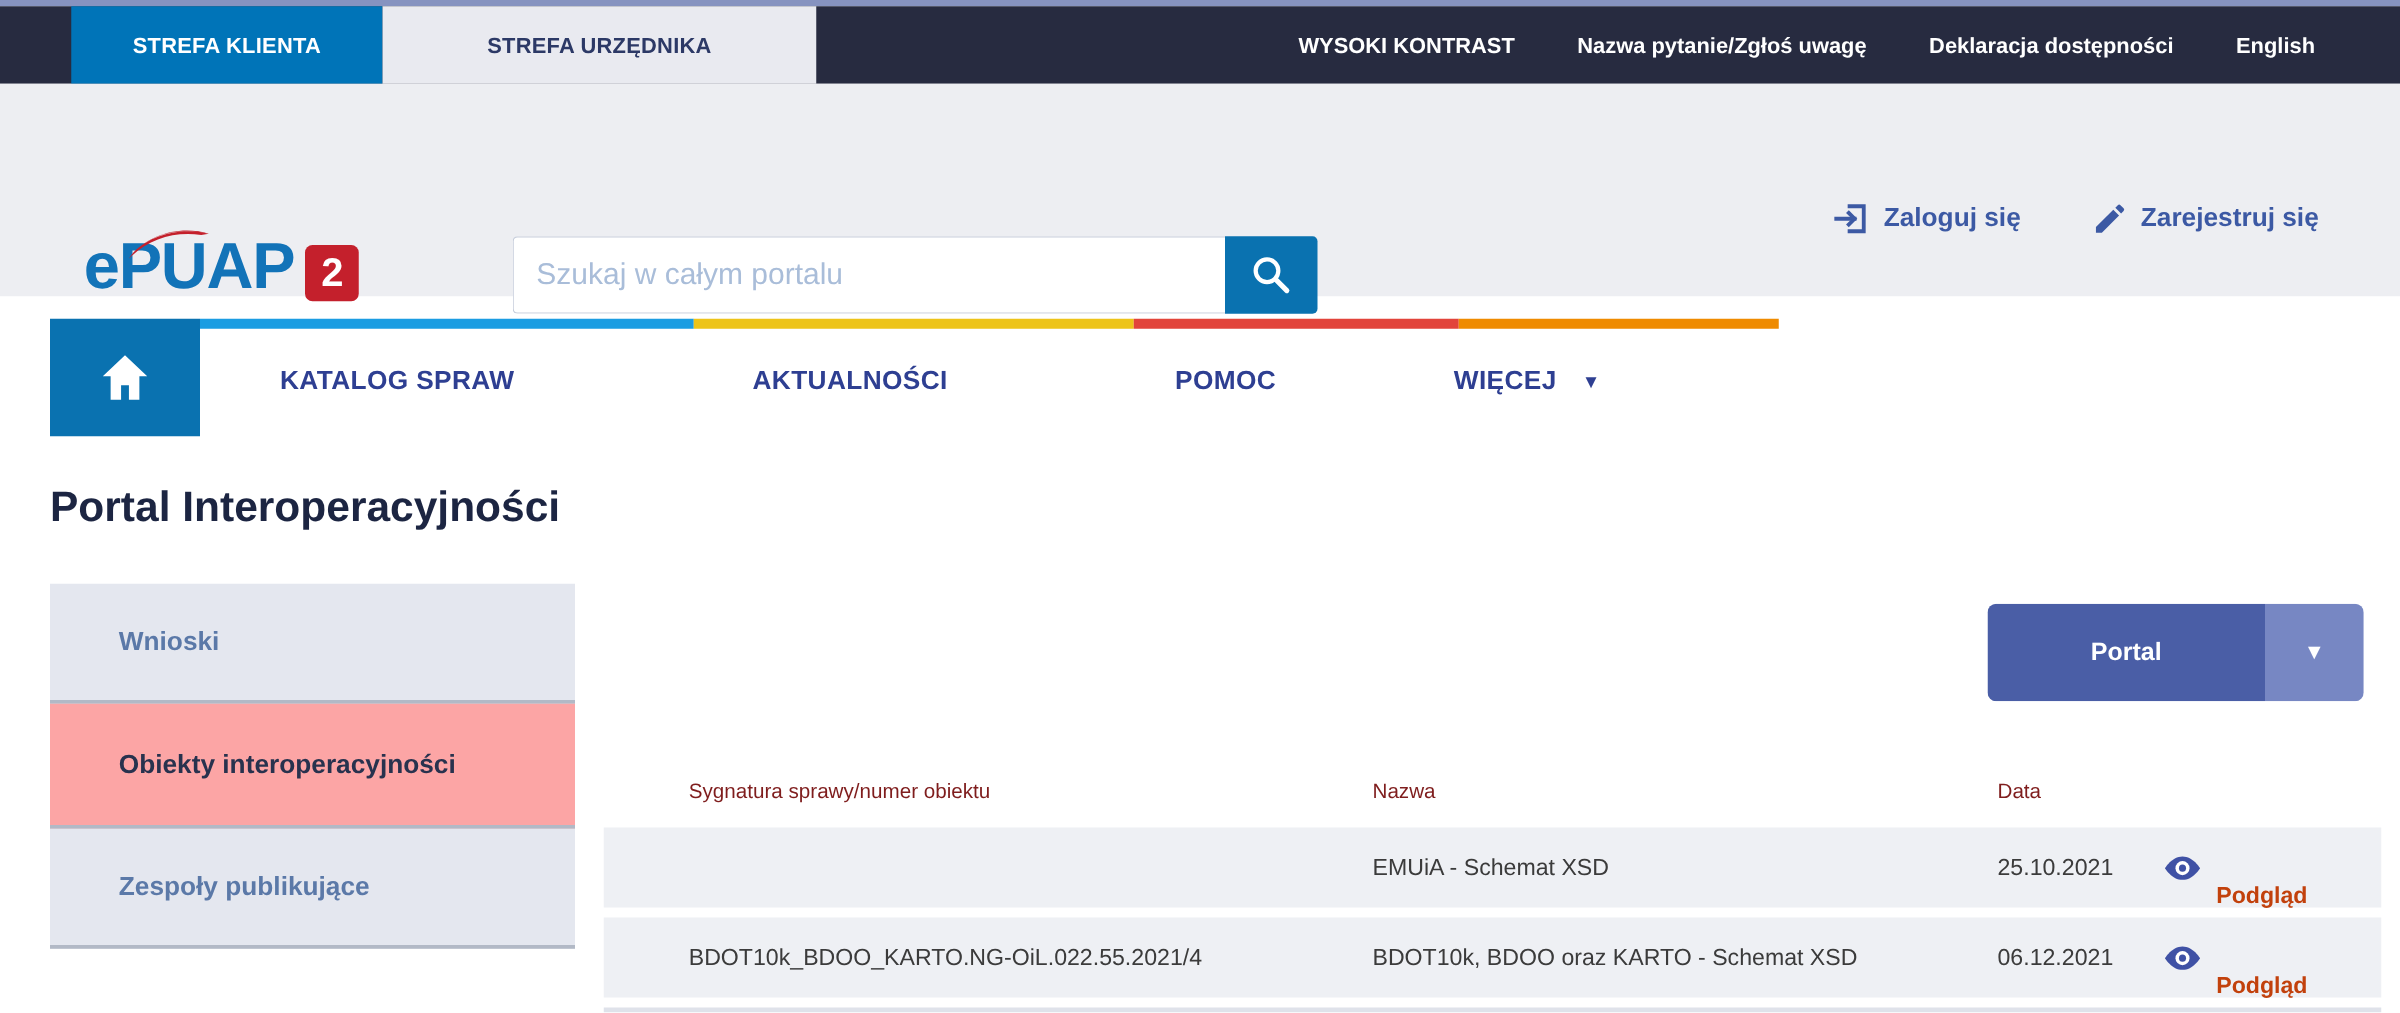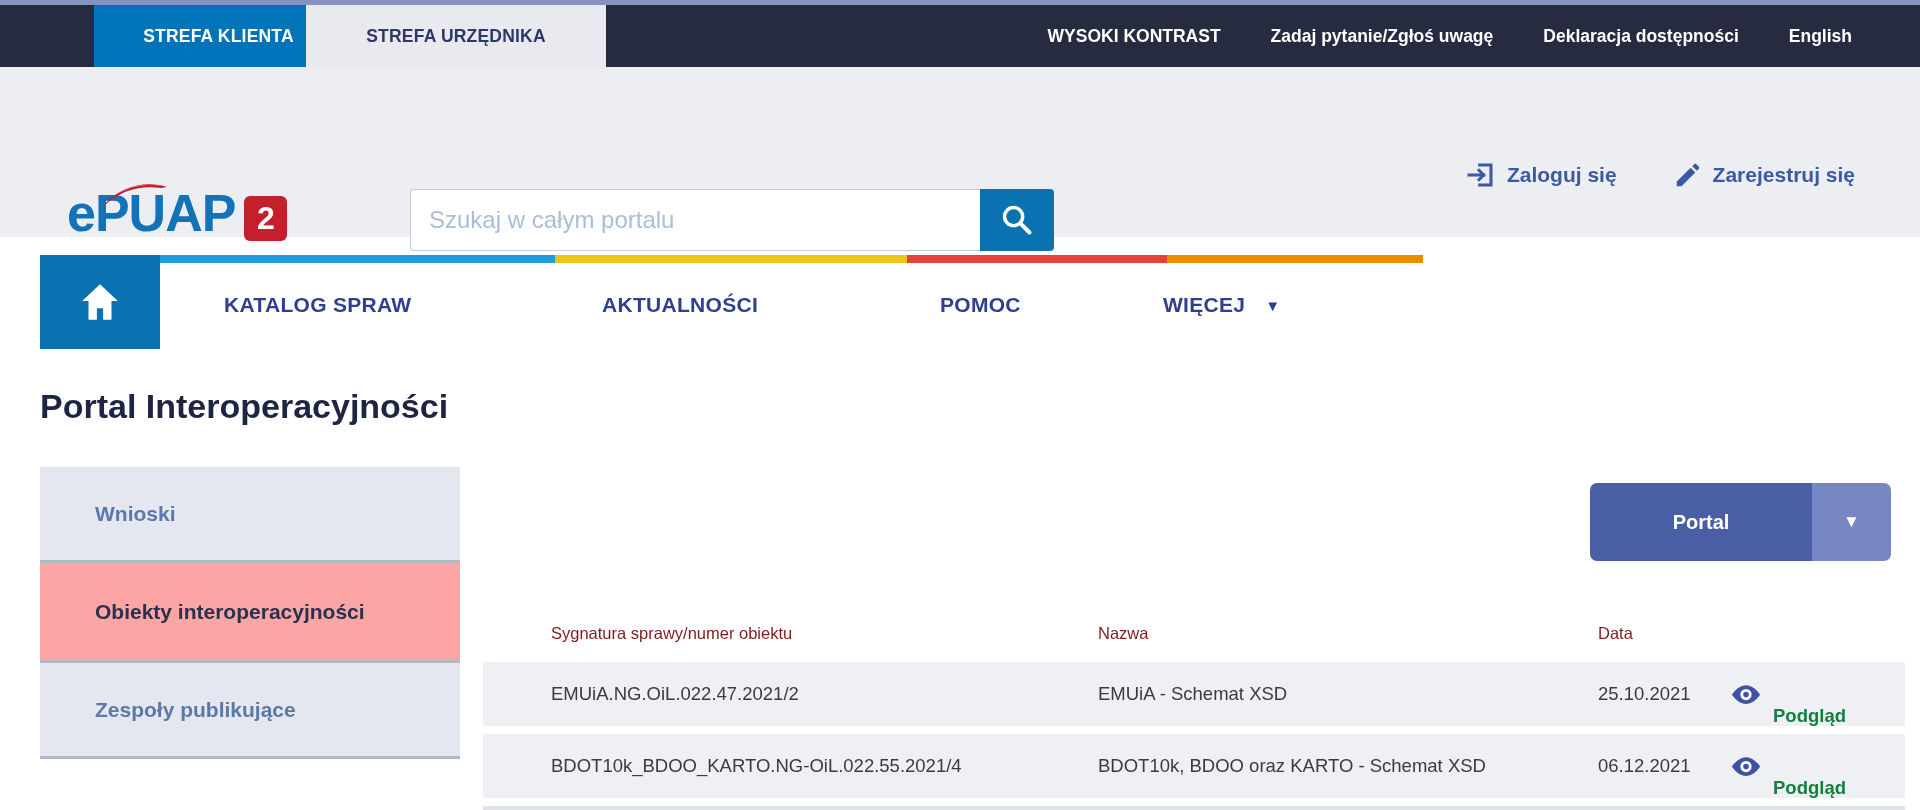--- a/index.html
+++ b/index.html
@@ -12,7 +12,7 @@
   .topbar { position:absolute; left:0; top:5px; width:1920px; height:62px; background:#272b40; }
   .tab { position:absolute; top:0; height:62px; display:flex; align-items:center; justify-content:center;
          font-weight:bold; font-size:17.5px; letter-spacing:.2px; cursor:pointer; }
-  .tab-active { left:57px; width:249px; background:#0074b8; color:#ffffff;margin-left:37px; }
+  .tab-active { left:57px; width:249px; background:#0074b8; color:#ffffff; }
   .tab-inactive { left:306px; width:300px; background:#e9eaf0; color:#2c3966; }
   .topbar-links { position:absolute; right:68px; top:0; height:62px; display:flex; align-items:center; gap:50px; }
   .topbar-link { color:#ffffff; font-weight:bold; font-size:17.5px; cursor:pointer; white-space:nowrap; }

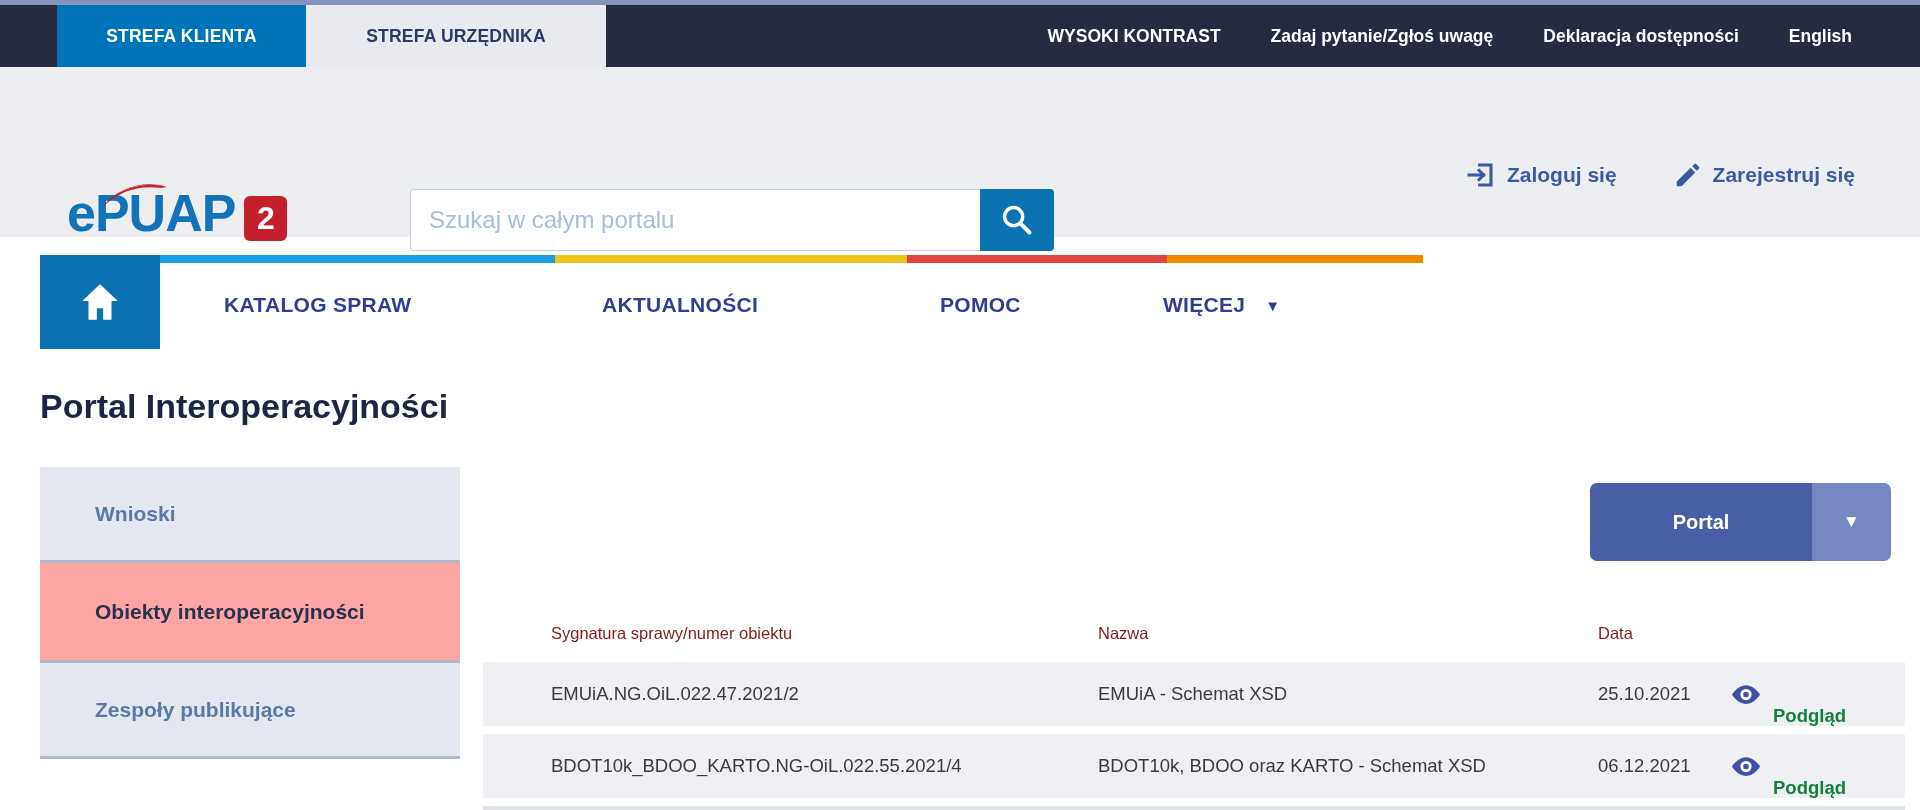--- a/index.html
+++ b/index.html
@@ -13,7 +13,7 @@
   .tab { position:absolute; top:0; height:62px; display:flex; align-items:center; justify-content:center;
          font-weight:bold; font-size:17.5px; letter-spacing:.2px; cursor:pointer; }
   .tab-active { left:57px; width:249px; background:#0074b8; color:#ffffff; }
-  .tab-inactive { left:306px; width:300px; background:#e9eaf0; color:#2c3966; }
+  .tab-inactive { left:306px; width:347px; background:#e9eaf0; color:#2c3966; }
   .topbar-links { position:absolute; right:68px; top:0; height:62px; display:flex; align-items:center; gap:50px; }
   .topbar-link { color:#ffffff; font-weight:bold; font-size:17.5px; cursor:pointer; white-space:nowrap; }
 

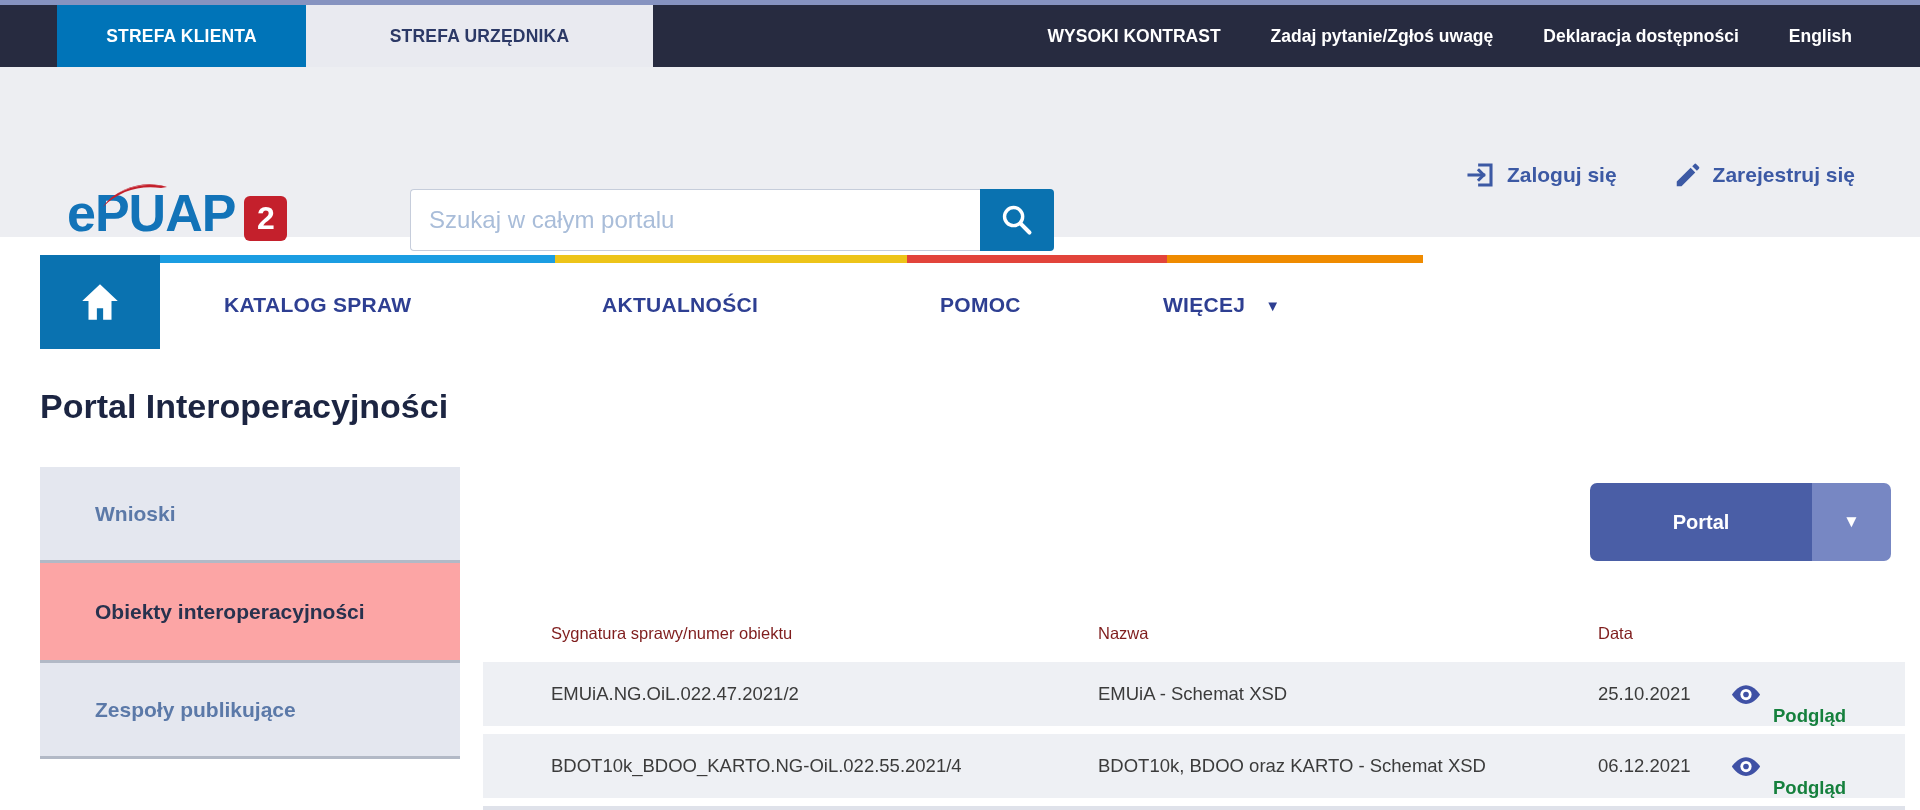--- a/index.html
+++ b/index.html
@@ -93,7 +93,7 @@
     <div class="tab tab-inactive">STREFA URZĘDNIKA</div>
     <div class="topbar-links">
       <span class="topbar-link">WYSOKI KONTRAST</span>
-      <span class="topbar-link">Zadaj pytanie/Zgłoś uwagę</span>
+      <span class="topbar-link">Nazwa pytanie/Zgłoś uwagę</span>
       <span class="topbar-link">Deklaracja dostępności</span>
       <span class="topbar-link">English</span>
     </div>

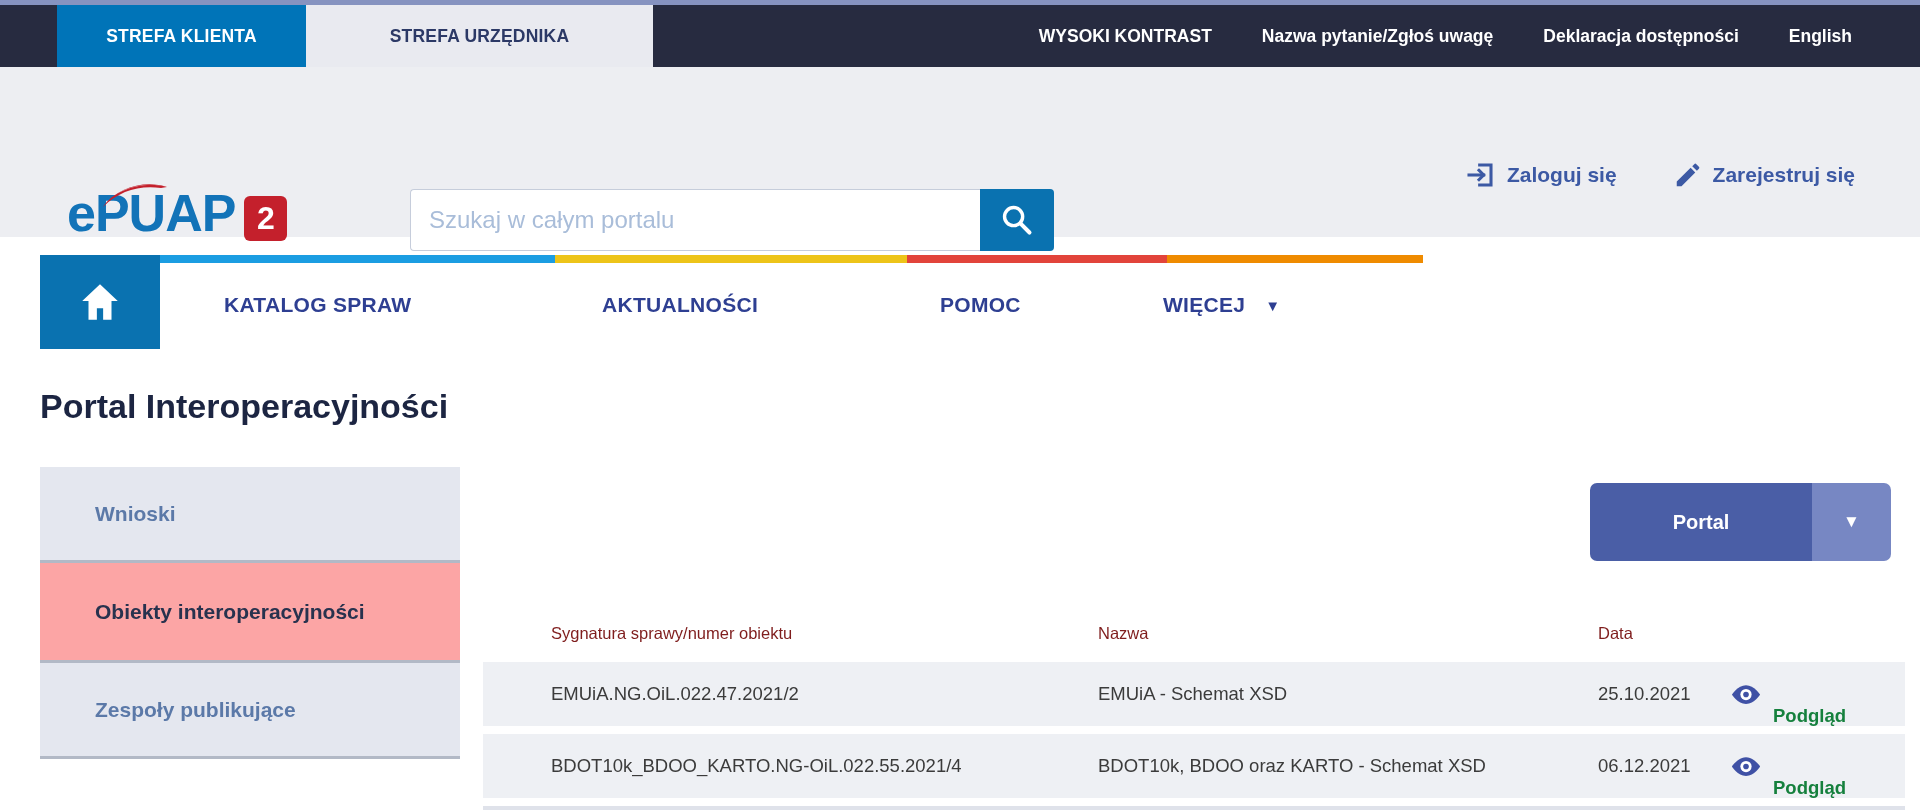--- a/index.html
+++ b/index.html
@@ -180,7 +180,6 @@
     </div>
 
     <div class="trow">
-      <span class="td td-0">EMUiA.NG.OiL.022.47.2021/2</span>
       <span class="td td-1">EMUiA - Schemat XSD</span>
       <span class="td td-2">25.10.2021</span>
       <div class="preview-link">

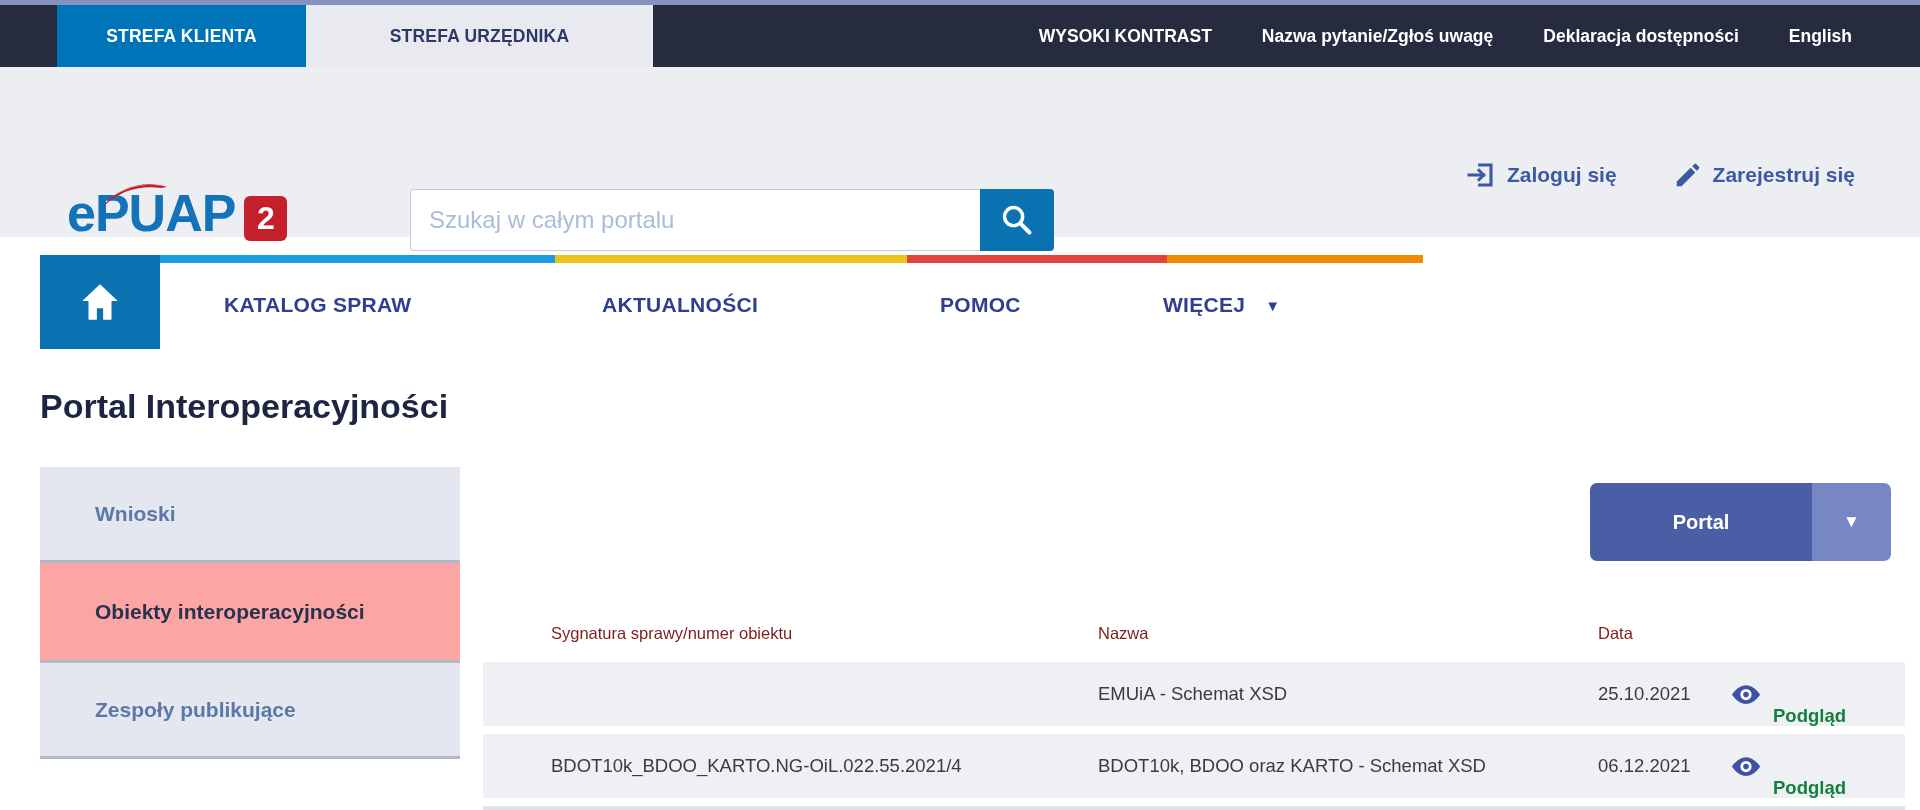--- a/index.html
+++ b/index.html
@@ -78,7 +78,7 @@
   .td-0 { left:68px; } .td-1 { left:615px; } .td-2 { left:1115px; }
   .preview-link { position:absolute; left:1248px; top:0; height:64px; display:flex; align-items:center;
                   gap:12px; cursor:pointer; }
-  .preview-link span { color:#15803d; font-weight:bold; font-size:18.5px;margin-top:44px; }
+  .preview-link span { color:#c2410c; font-weight:bold; font-size:18.5px;margin-top:44px; }
   .next-row-sliver { position:absolute; left:483px; top:806px; width:1422px; height:4px; background:#dfe2ea; }
 </style>
 </head>

